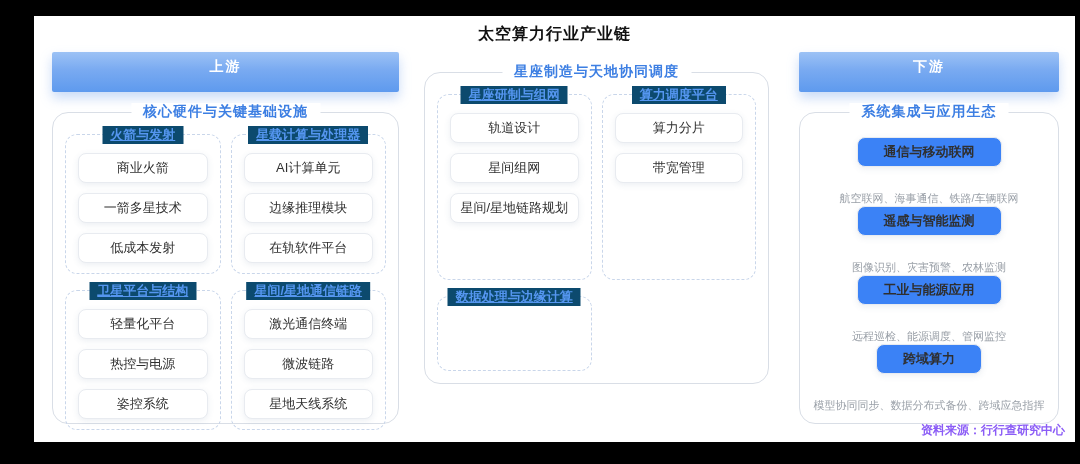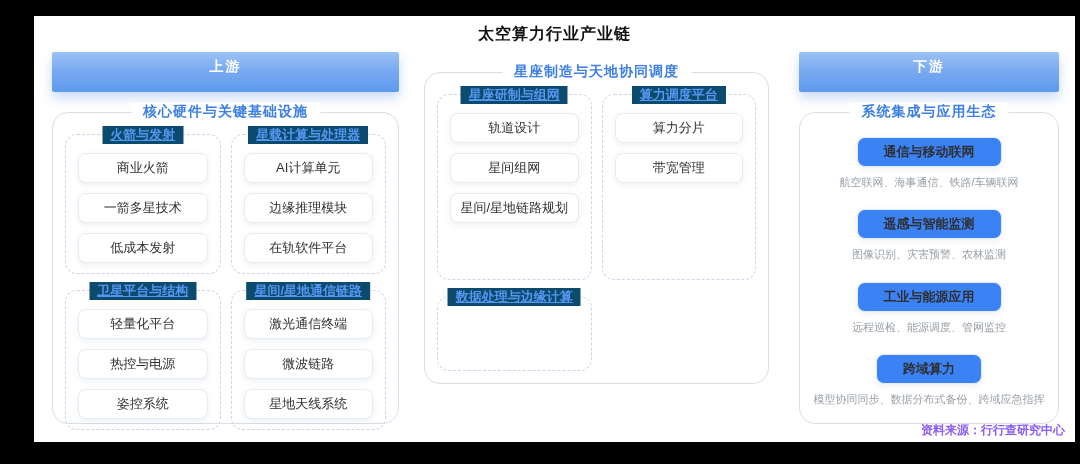--- a/index.html
+++ b/index.html
@@ -67,7 +67,7 @@
     font-size:13px;font-weight:600;color:#2f2f2f;white-space:nowrap;
   }
   .app-caption{
-    margin-top:8px;font-size:11px;color:#9aa0a8;white-space:nowrap;
+    margin-top:24px;font-size:11px;color:#9aa0a8;white-space:nowrap;
   }
   .source{
     position:absolute;right:10px;bottom:3px;

